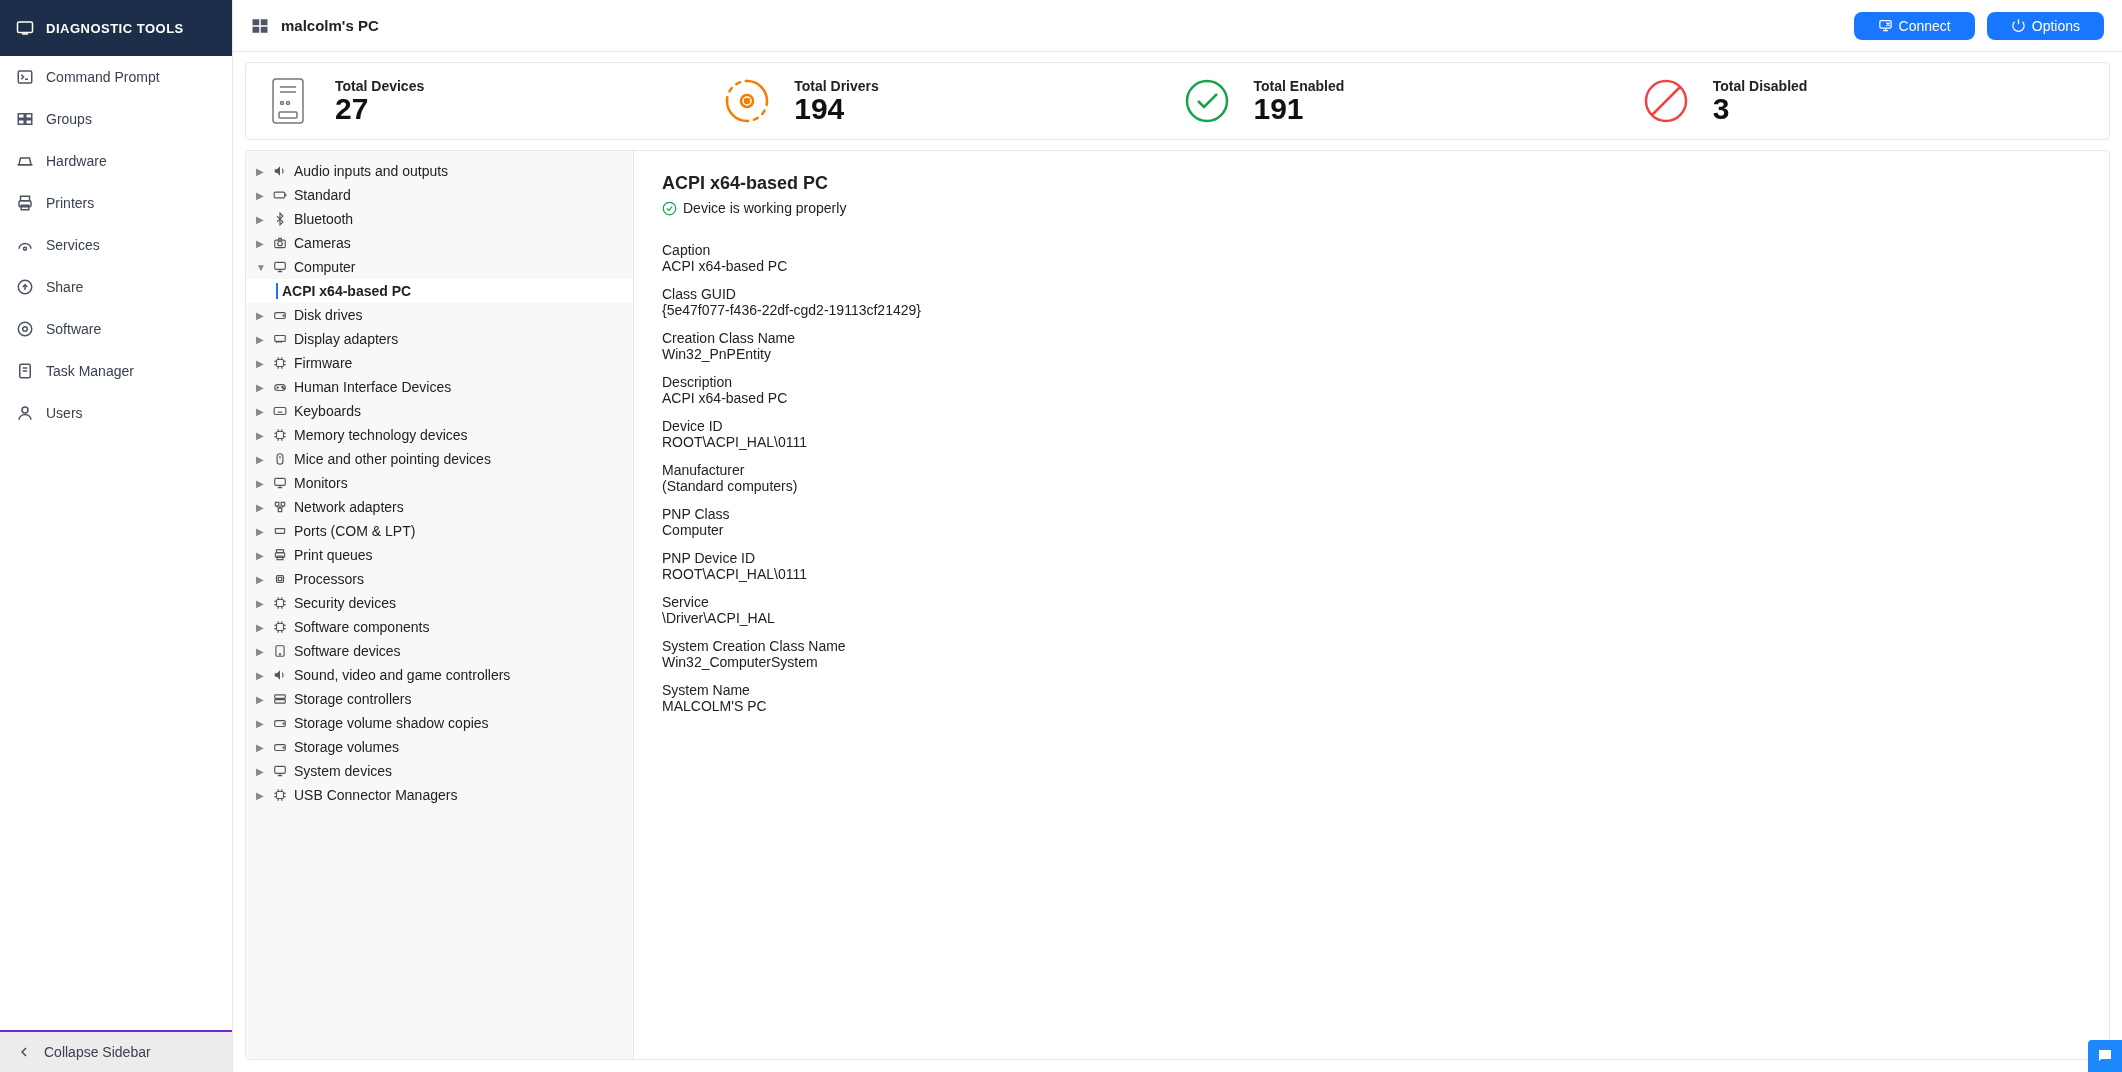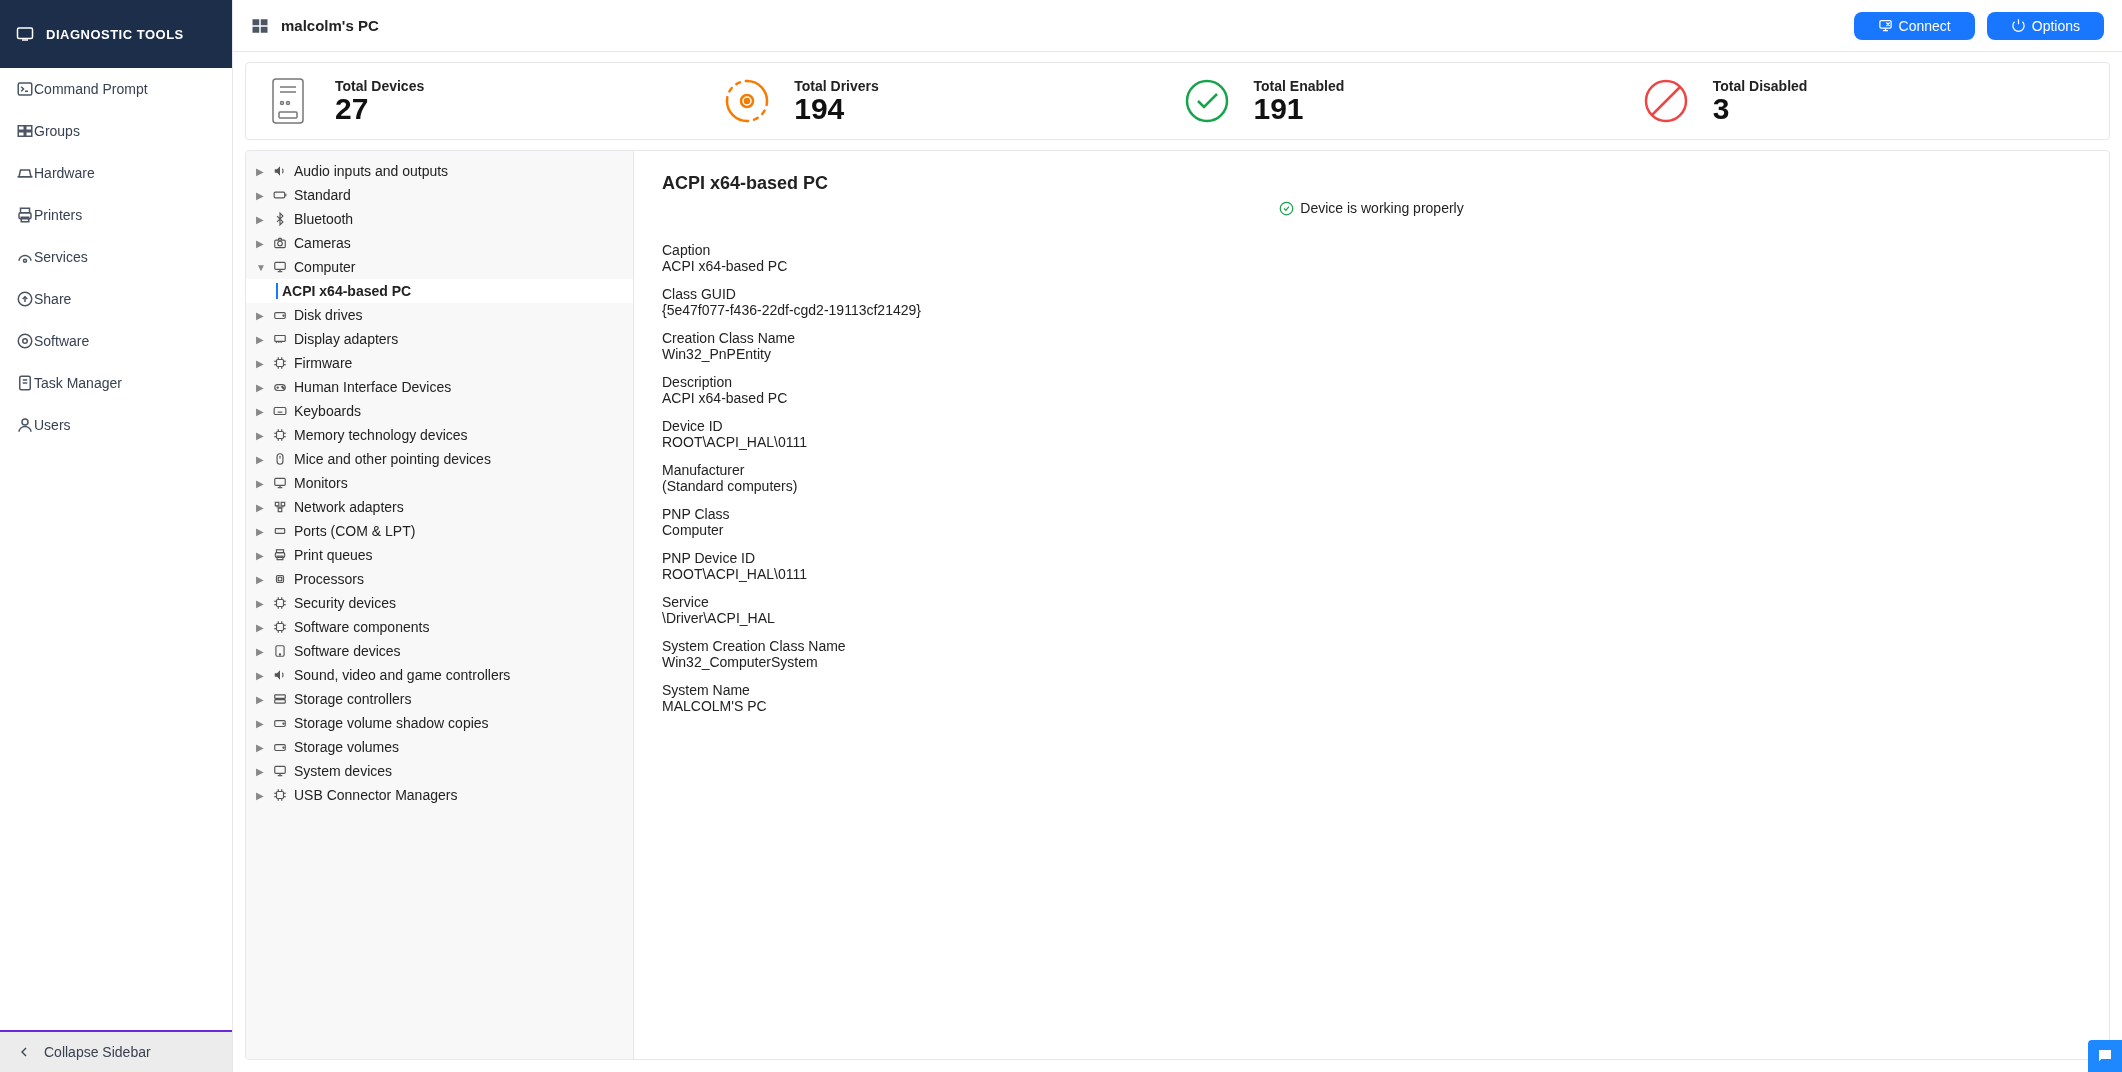--- a/index.html
+++ b/index.html
@@ -25,7 +25,7 @@
 .sidebar-header {
   background: #1c2e4a;
   color: #fff;
-  height: 68px;
+  height: 56px;
   display: flex;
   align-items: center;
   padding: 0 16px;

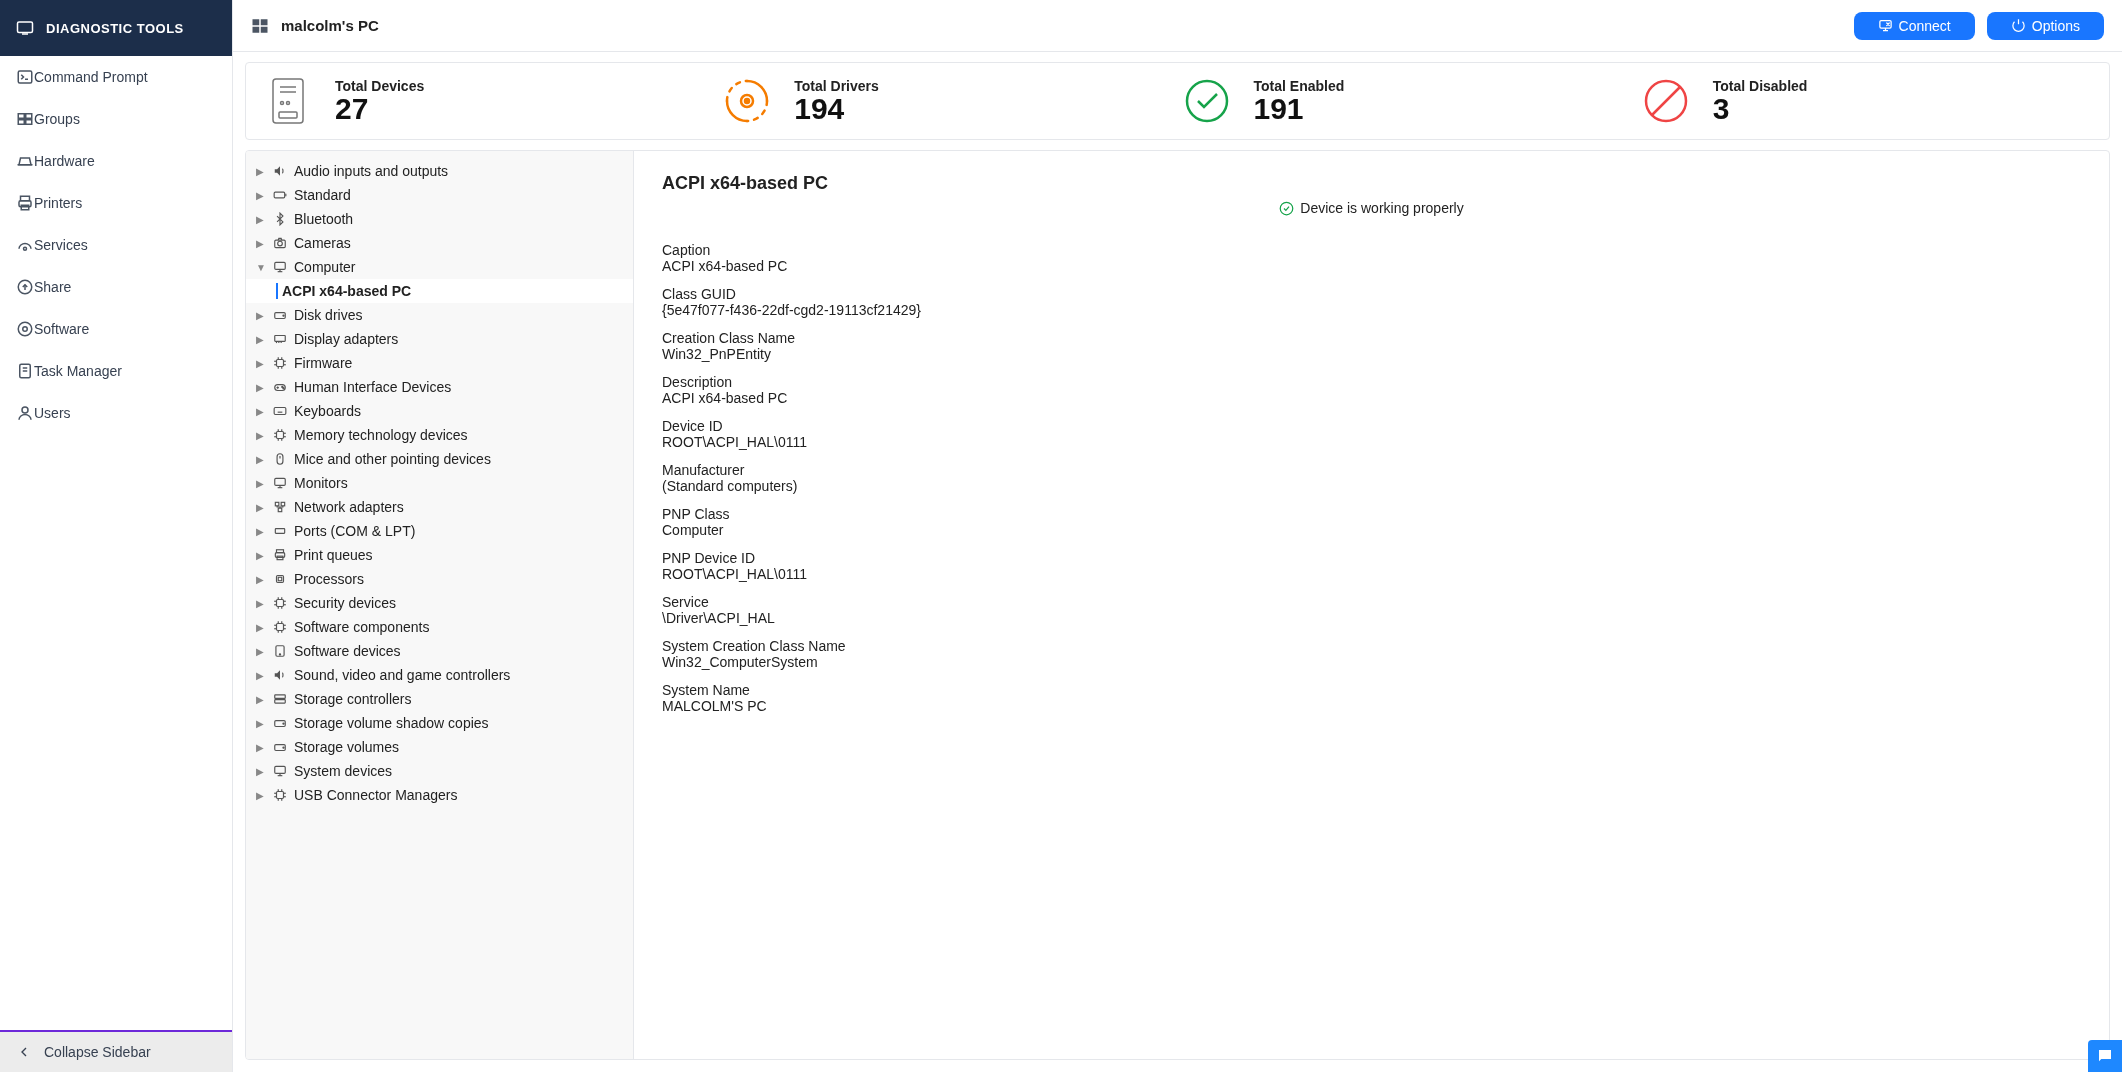--- a/index.html
+++ b/index.html
@@ -38,6 +38,7 @@
 .sidebar-item {
   display: flex;
   align-items: center;
+  gap: 12px;
   padding: 12px 16px;
   color: #374151;
   cursor: pointer;

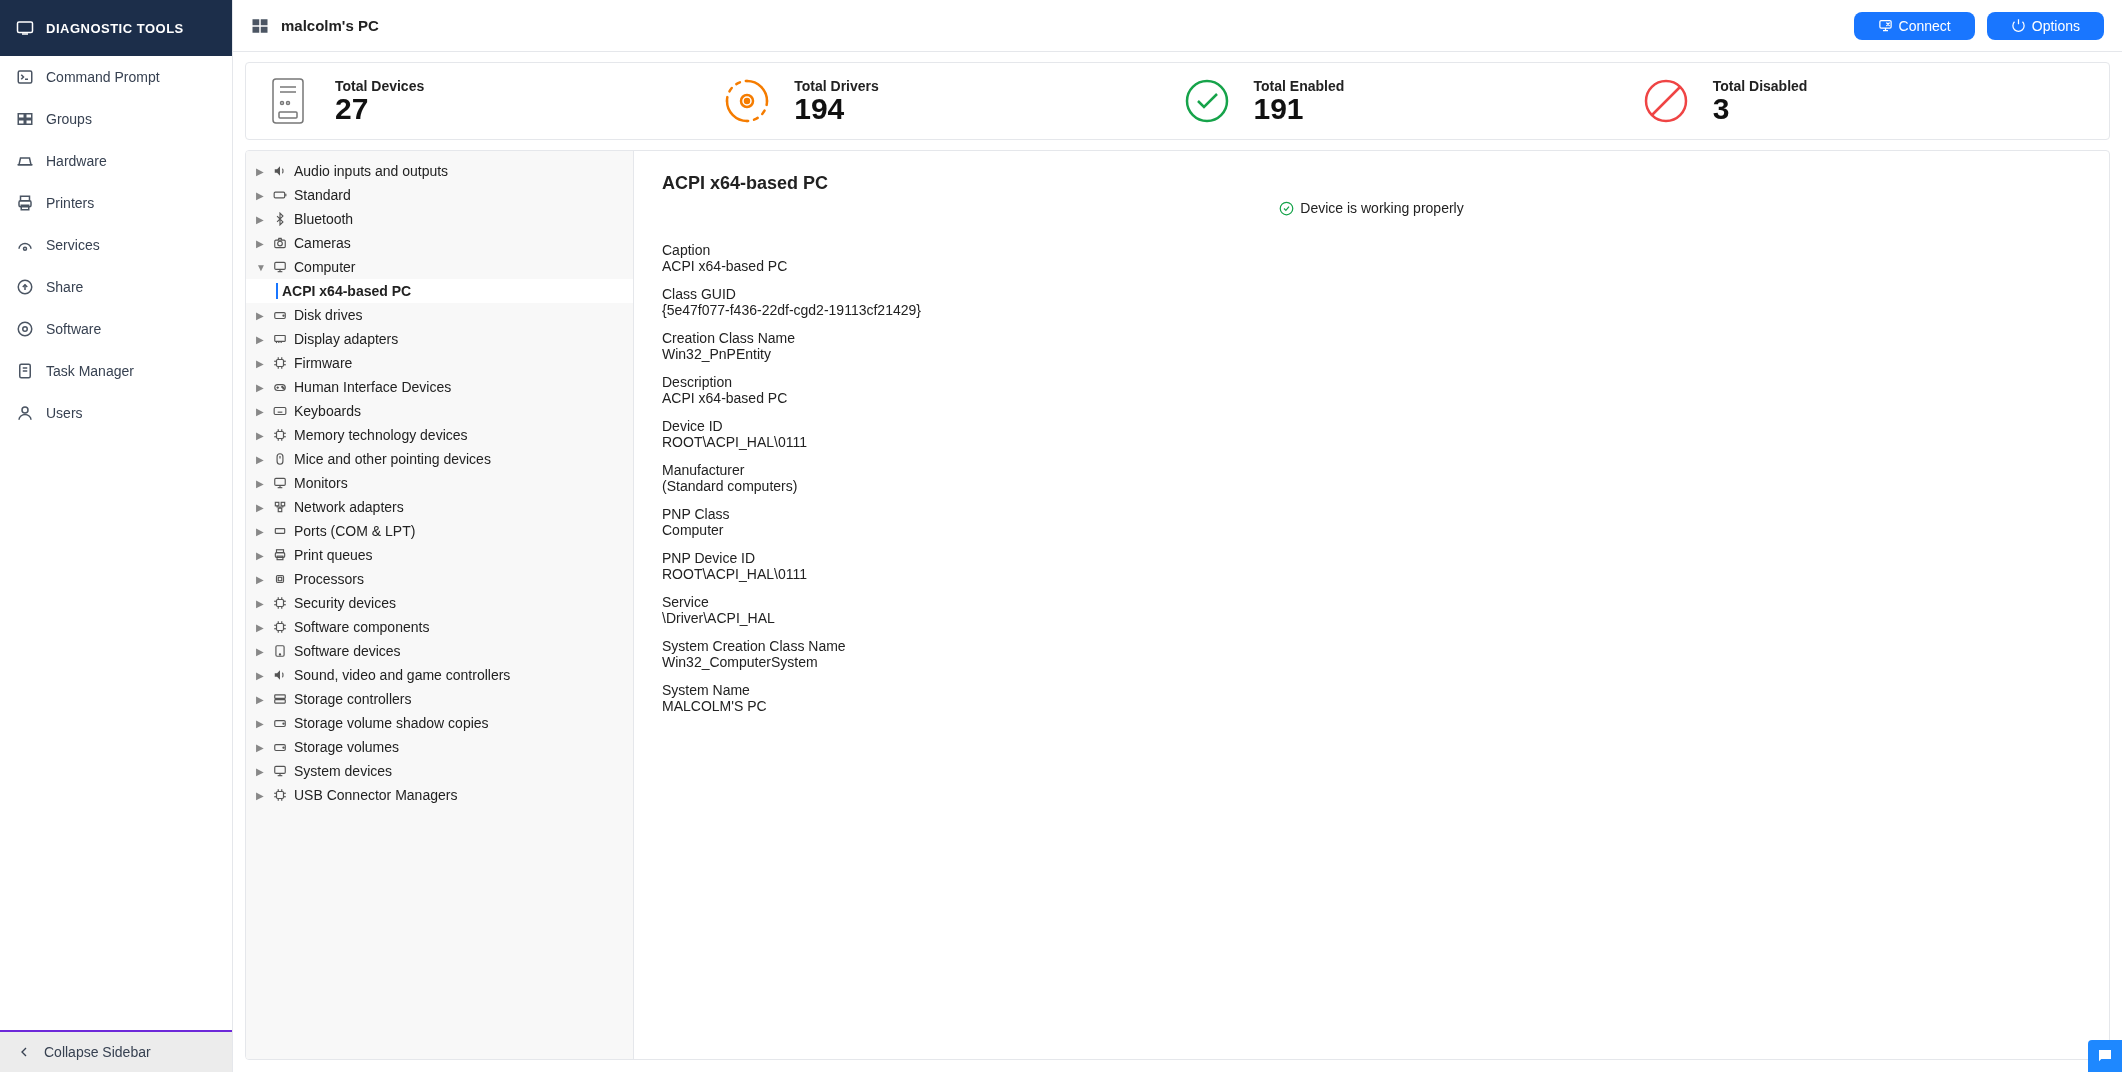--- a/index.html
+++ b/index.html
@@ -178,7 +178,6 @@
   display: flex; align-items: center; gap: 6px;
   color: #222; font-size: 14px;
   margin-bottom: 20px;
-  justify-content: center;
 }
 .status-line .icon { color: #16a34a; width: 15px; height: 15px; }
 .kv-row {

